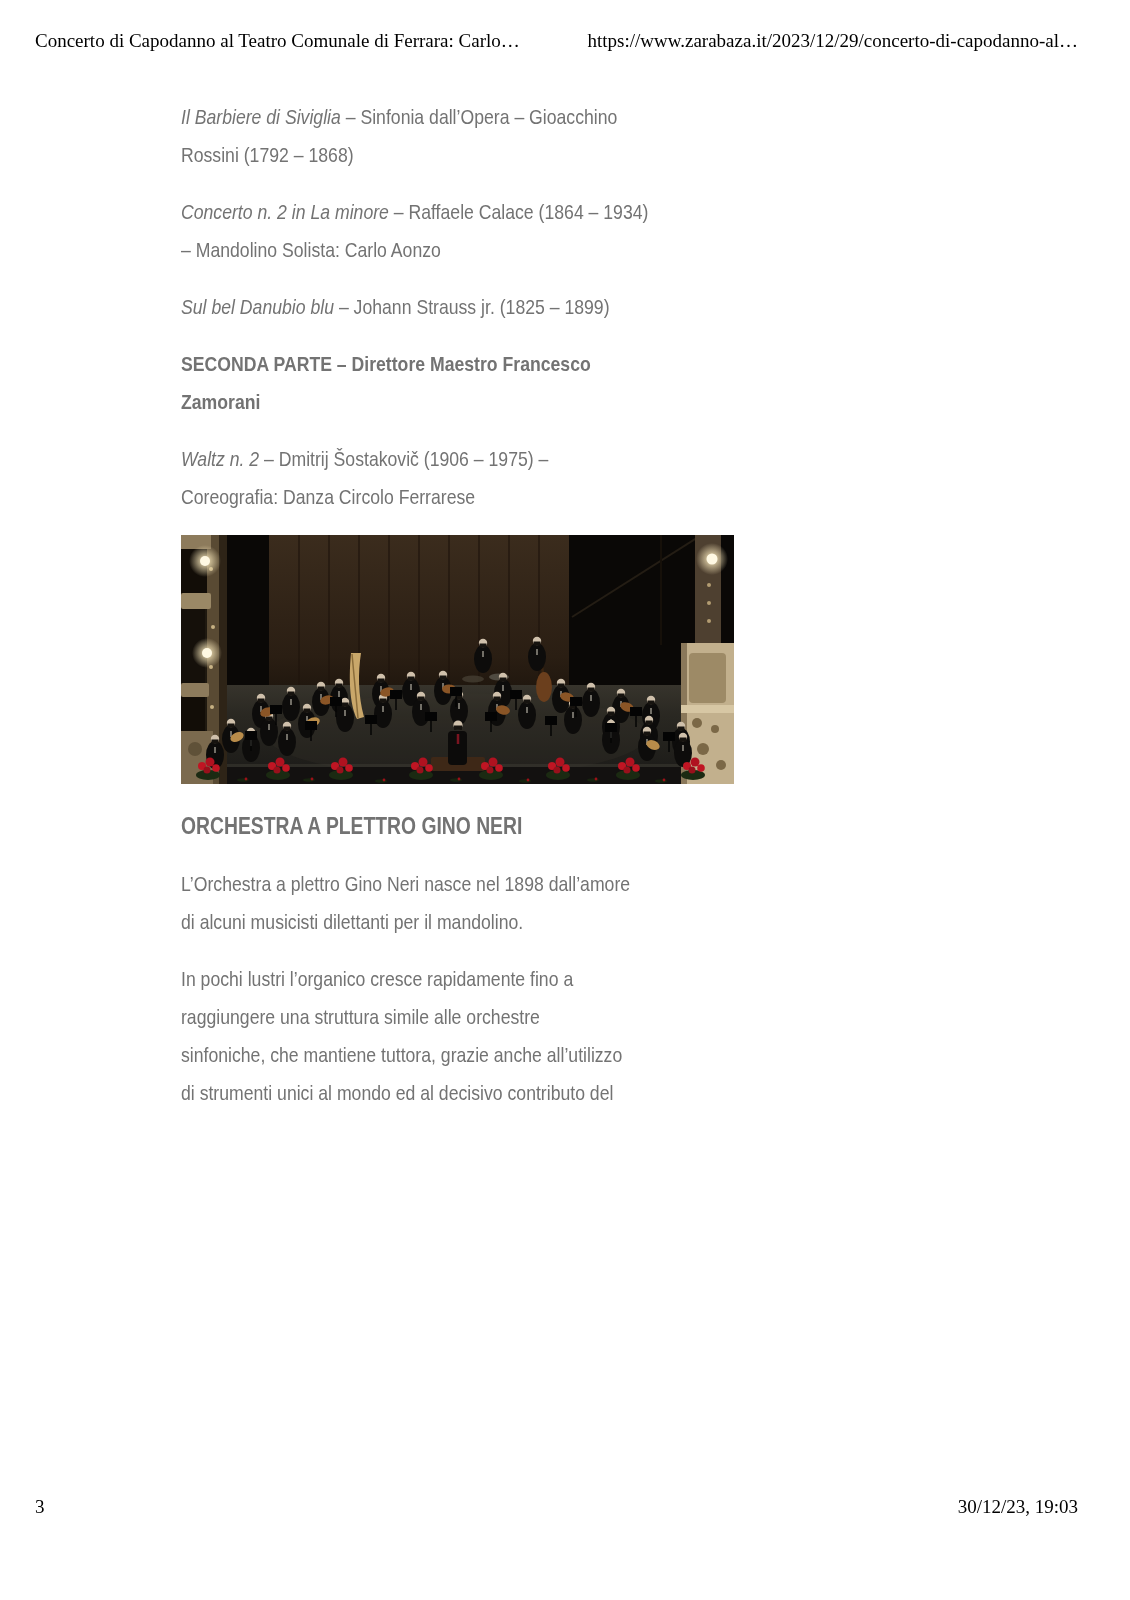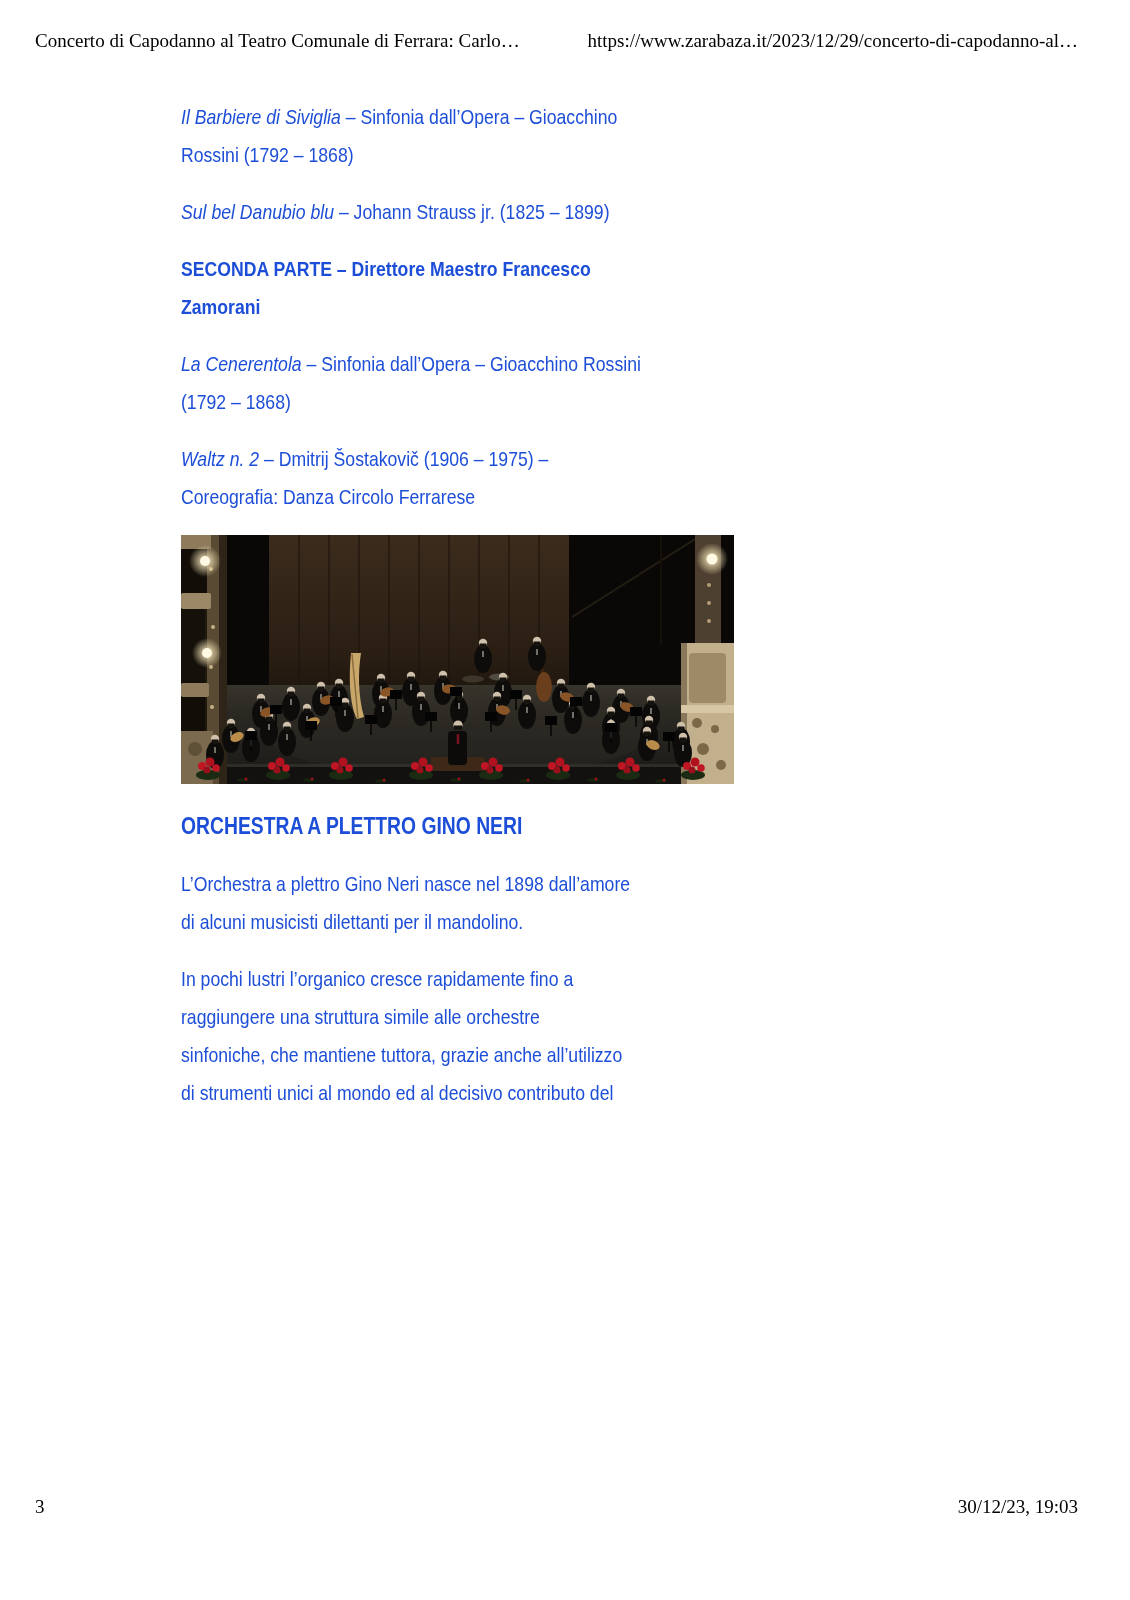--- a/index.html
+++ b/index.html
@@ -22,7 +22,7 @@
   
   .article {
     position: absolute; top: 98px; left: 181px; width: 570px;
-    color: #1d4ed8;
+    color: #737373;
   }
   .block { margin: 0 0 19px 0; }
   .block .line {

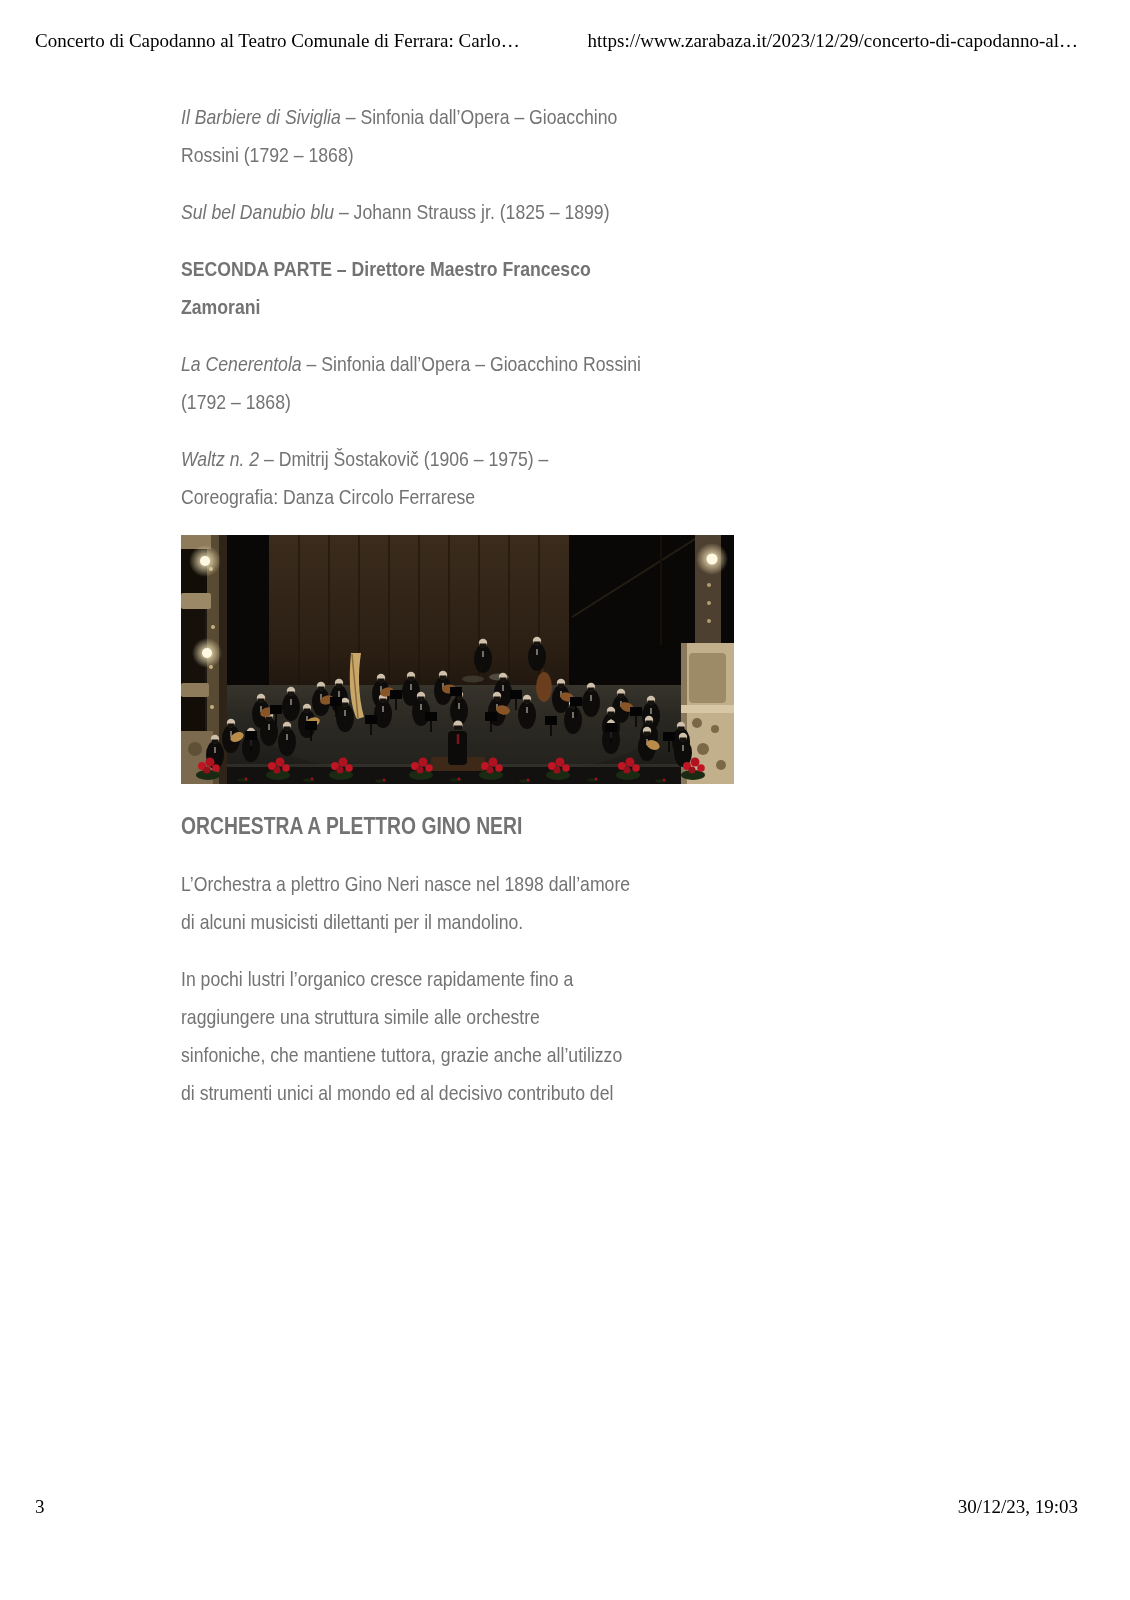--- a/index.html
+++ b/index.html
@@ -48,6 +48,10 @@
       <div class="block para">
         <div class="line"><span class="seg-it">Il Barbiere di Siviglia</span><span class="seg-rg"> – Sinfonia dall’Opera – Gioacchino</span></div>
         <div class="line"><span class="seg-rg">Rossini (1792 – 1868)</span></div>
+      </div>
+      <div class="block para">
+        <div class="line"><span class="seg-it">Concerto n. 2 in La minore</span><span class="seg-rg"> – Raffaele Calace (1864 – 1934)</span></div>
+        <div class="line"><span class="seg-rg">– Mandolino Solista: Carlo Aonzo</span></div>
       </div>
       <div class="block para">
         <div class="line"><span class="seg-it">Sul bel Danubio blu</span><span class="seg-rg"> – Johann Strauss jr. (1825 – 1899)</span></div>

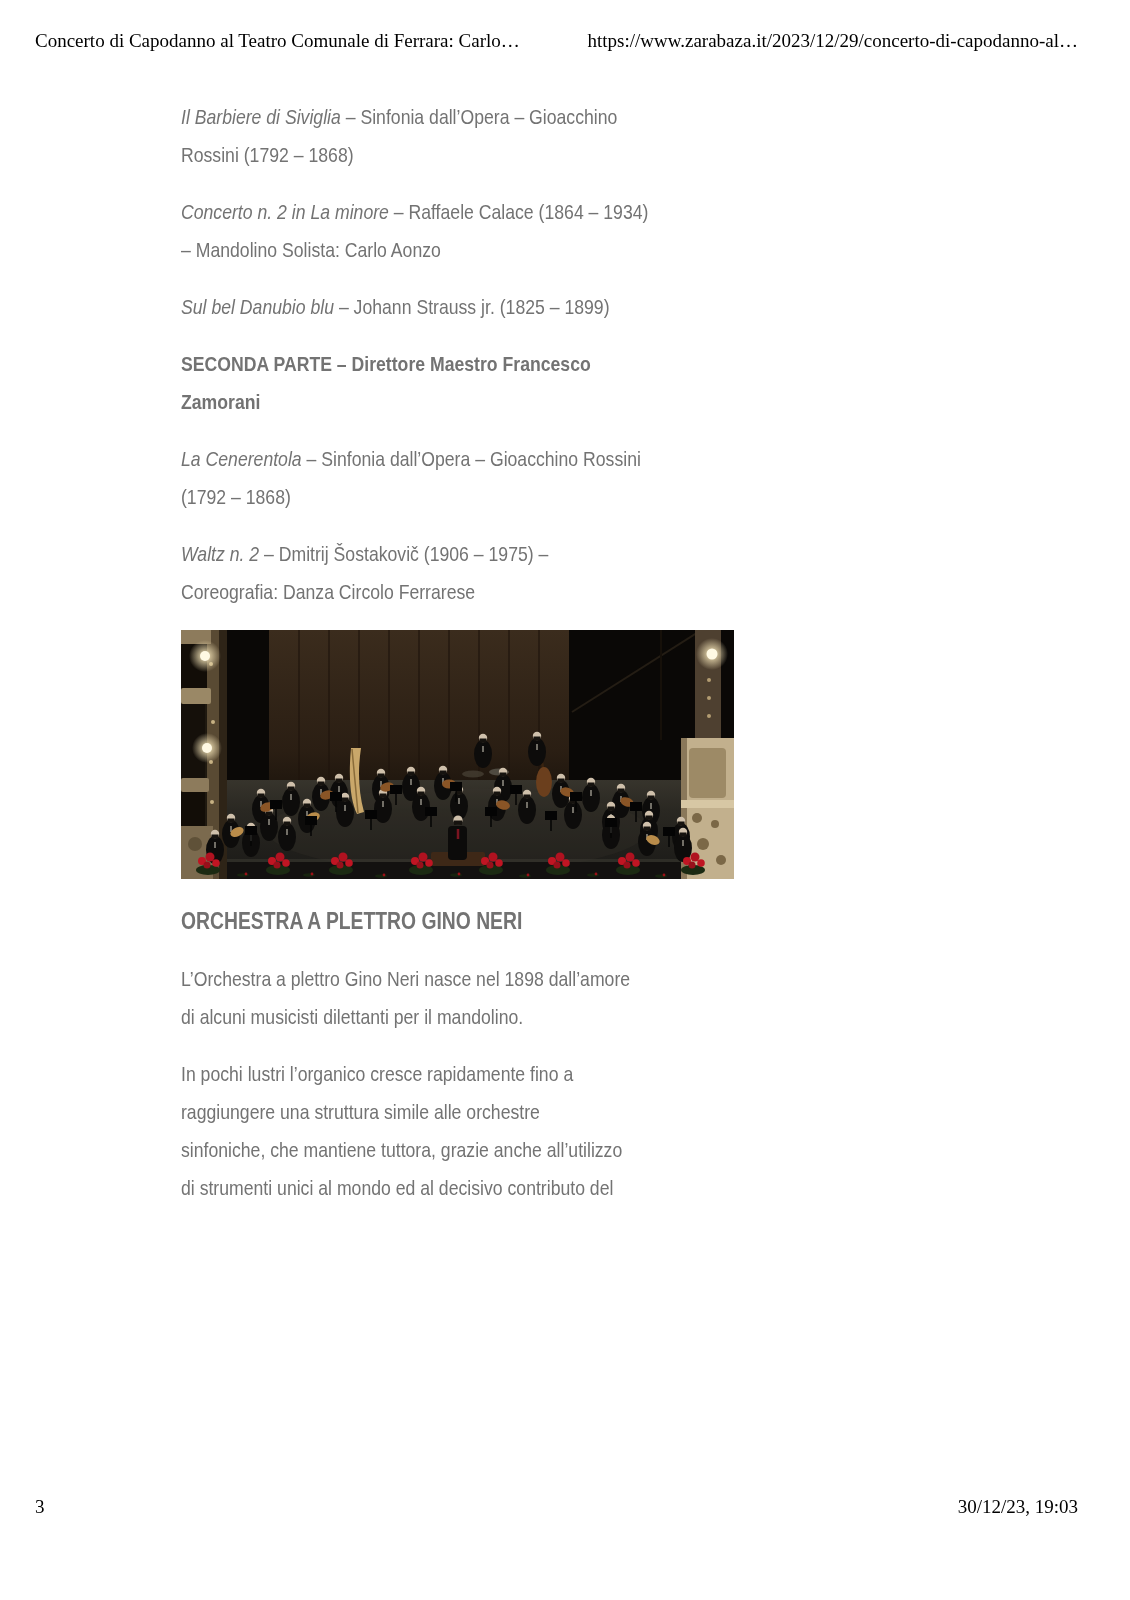--- a/index.html
+++ b/index.html
@@ -59,10 +59,6 @@
       <div class="block heading">
         <div class="line"><span class="seg-bd">SECONDA PARTE – Direttore Maestro Francesco</span></div>
         <div class="line"><span class="seg-bd">Zamorani</span></div>
-      </div>
-      <div class="block para">
-        <div class="line"><span class="seg-it">La Cenerentola</span><span class="seg-rg"> – Sinfonia dall’Opera – Gioacchino Rossini</span></div>
-        <div class="line"><span class="seg-rg">(1792 – 1868)</span></div>
       </div>
       <div class="block para">
         <div class="line"><span class="seg-it">Waltz n. 2</span><span class="seg-rg"> – Dmitrij Šostakovič (1906 – 1975) –</span></div>

